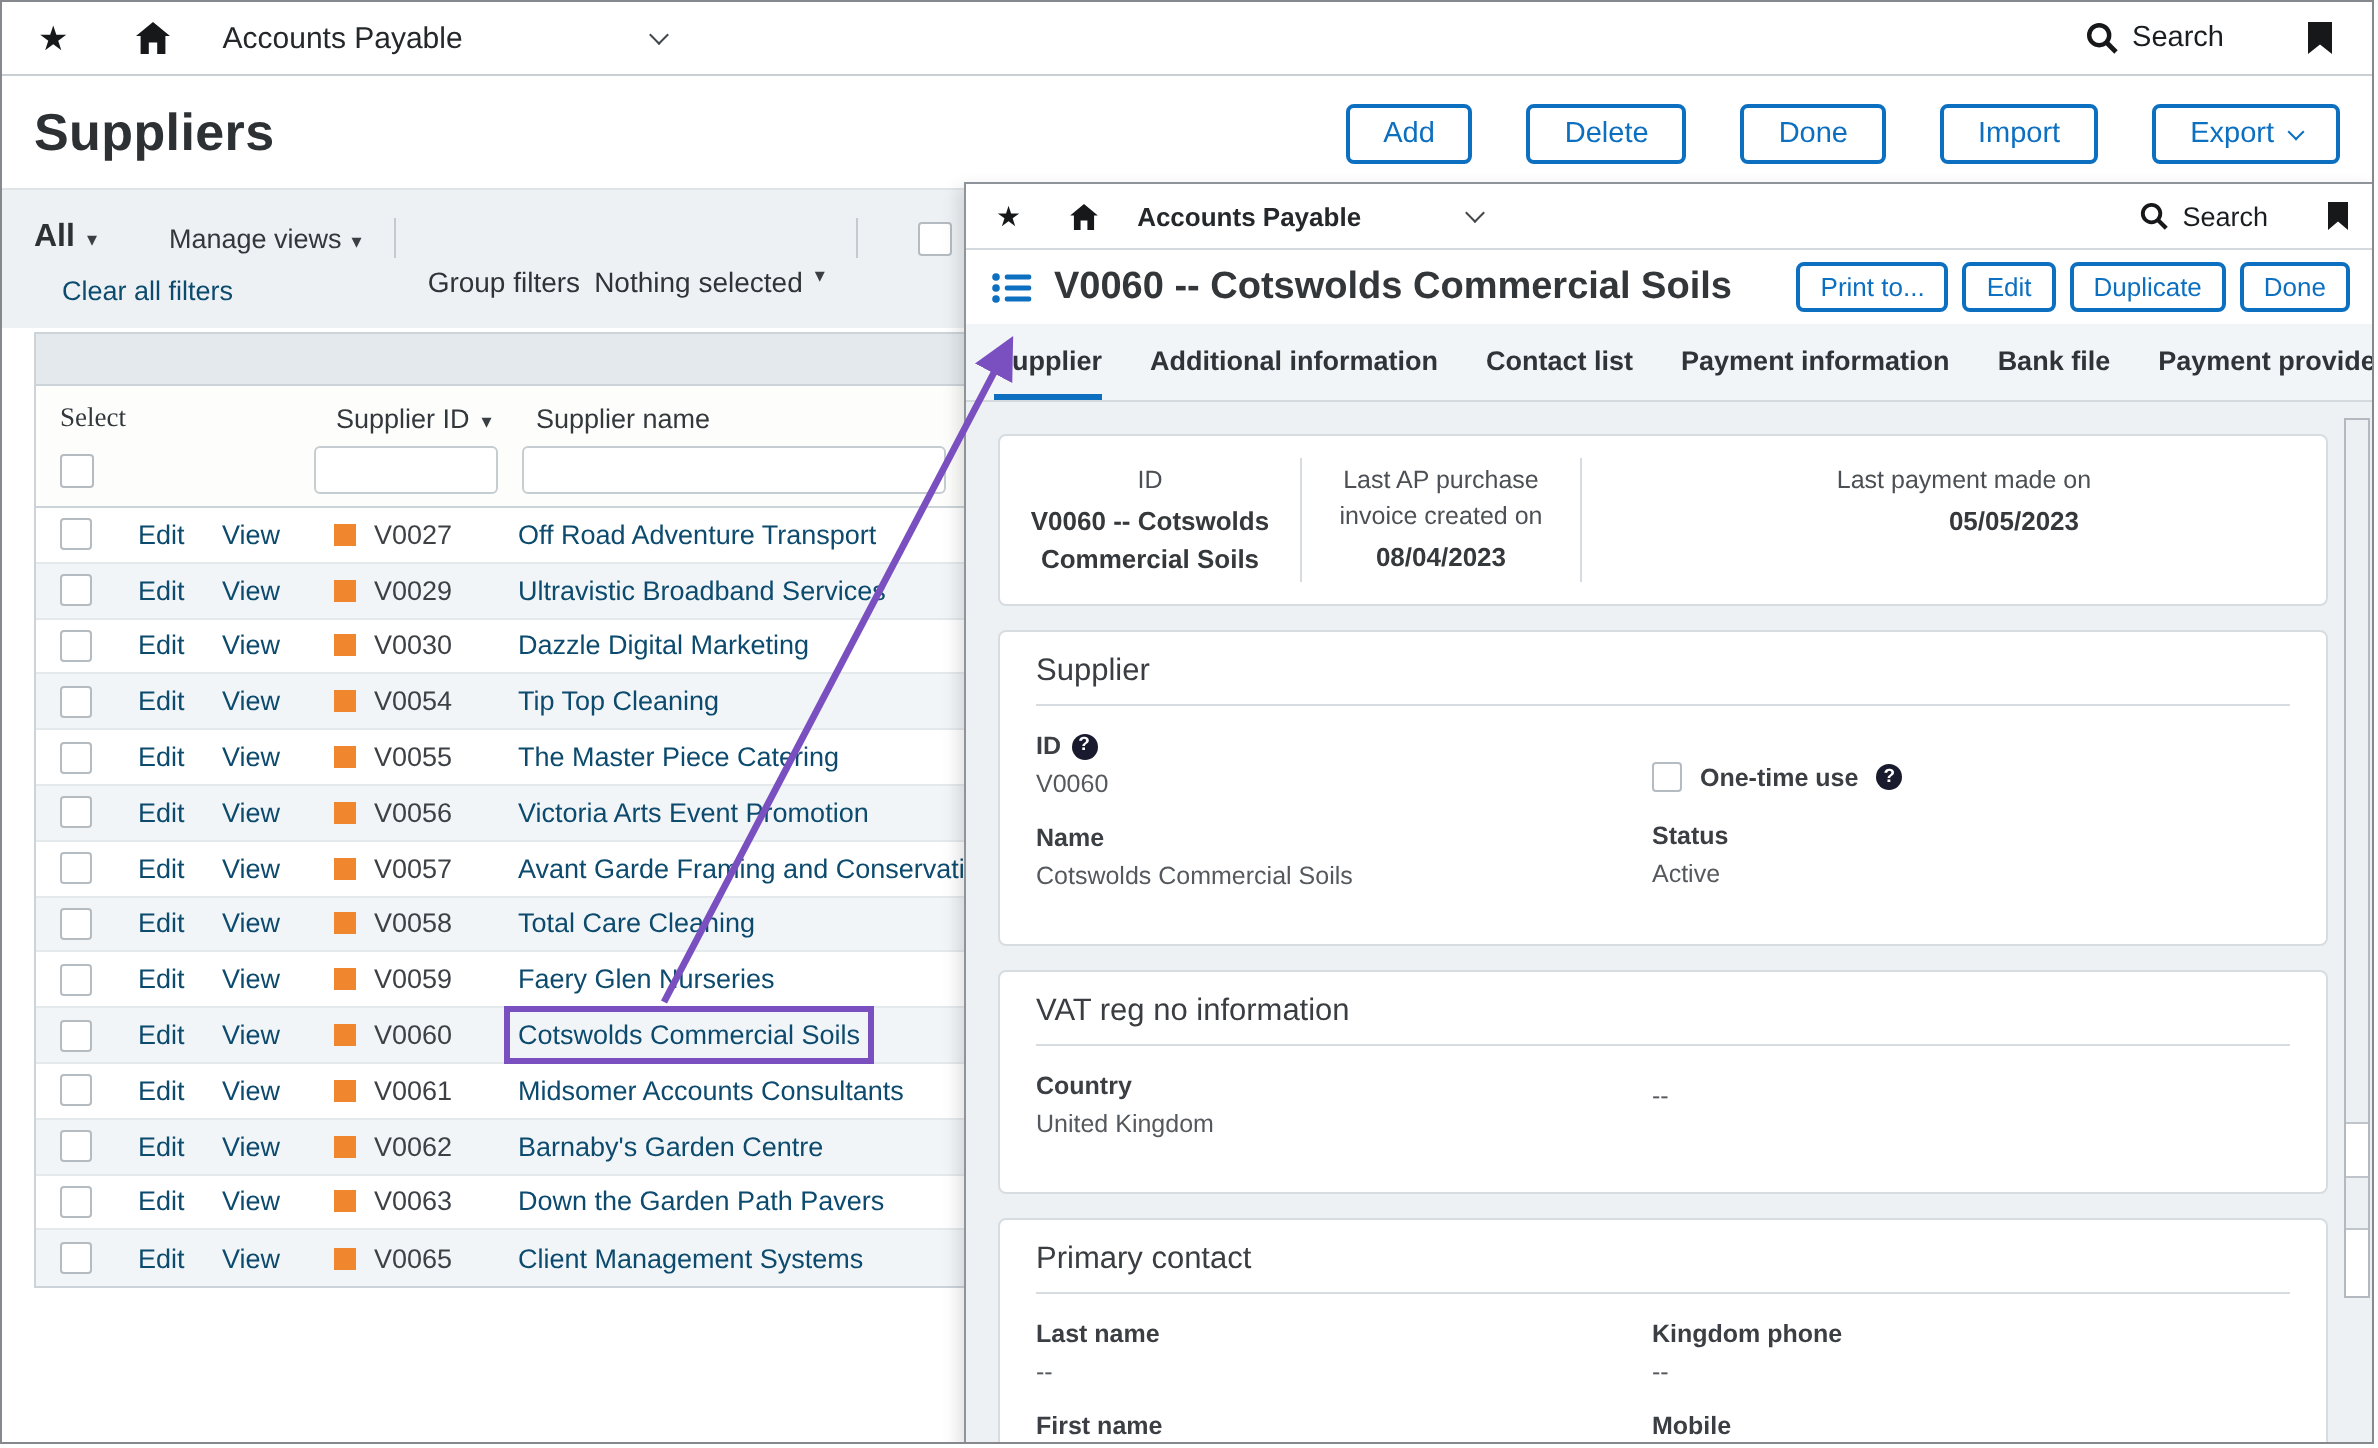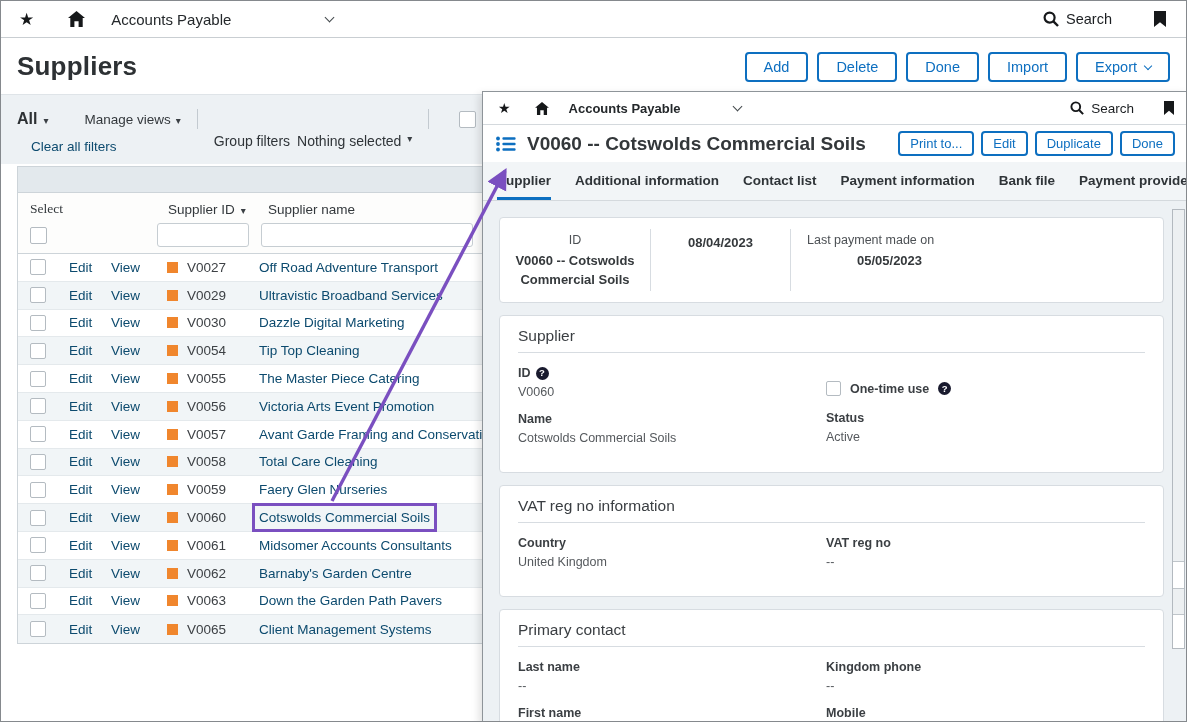--- a/index.html
+++ b/index.html
@@ -22,7 +22,7 @@
   
   .pagehead { display:flex; align-items:center; padding:13px 16px 12px 16px; }
   .pagehead h1 { font-size:26px; font-weight:700; color:#2d3134; letter-spacing:.2px; }
-  .actionbtns { margin-left:auto; display:flex; gap:9px; }
+  .actionbtns { margin-left:auto; display:flex; gap:27px; }
   .btn { background:#fff; border:2px solid #0d6fc0; color:#0d6fc0; font-size:14.5px; font-family:inherit; border-radius:4px; height:30px; padding:0 17px; display:inline-flex; align-items:center; gap:8px; cursor:pointer; }
   .btn .chev { border-color:#0d6fc0; width:6px; height:6px; margin-top:-2px; }
 

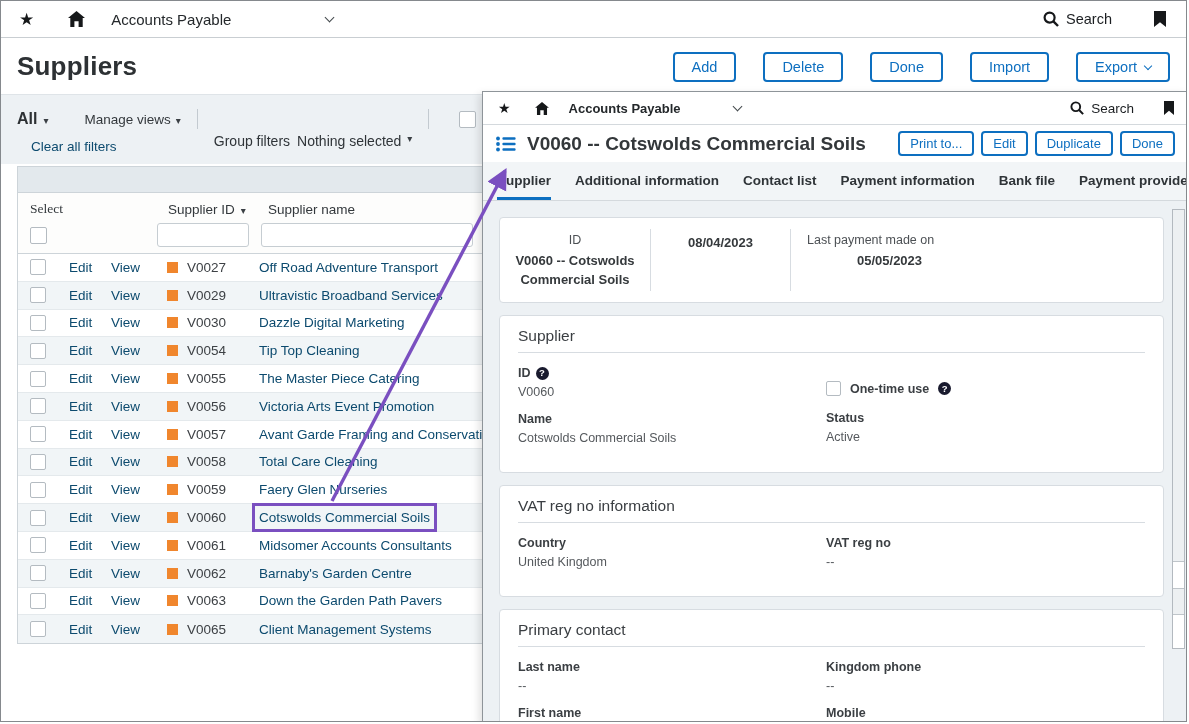--- a/index.html
+++ b/index.html
@@ -380,6 +380,7 @@
           <div class="svalue">V0060 -- Cotswolds Commercial Soils</div>
         </div>
         <div class="sumcol sc2">
+          <div class="slabel">Last AP purchase invoice created on</div>
           <div class="svalue">08/04/2023</div>
         </div>
         <div class="sumcol sc3">

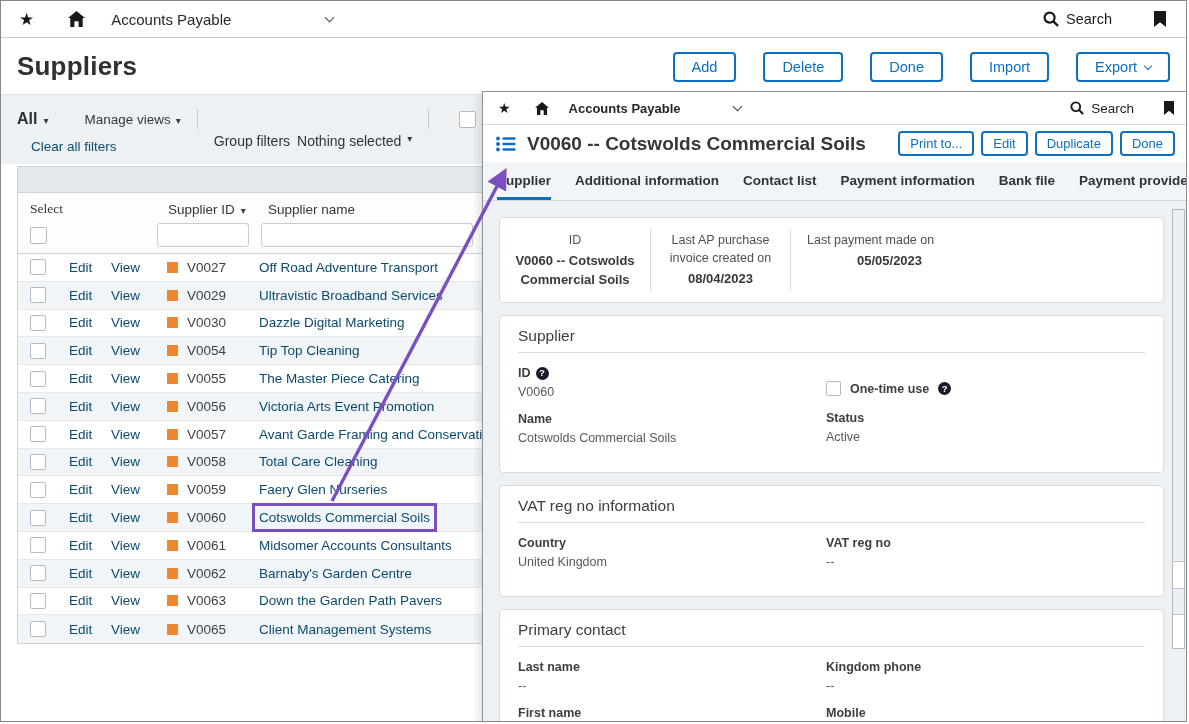--- a/index.html
+++ b/index.html
@@ -87,7 +87,7 @@
   .card { background:#fff; border:1px solid #d7dce1; border-radius:4px; margin-bottom:12px; }
 
   .sumcard { display:flex; padding:11px 0; }
-  .sumcol { padding:2px 6px; }
+  .sumcol { padding:2px 6px;text-align:center; }
   .sumcol .slabel { font-size:12.5px; color:#4c5054; line-height:18px; }
   .sumcol .svalue { font-size:13px; font-weight:700; color:#35393c; line-height:19px; margin-top:2px; }
   .sc1 { width:150px; text-align:center; }

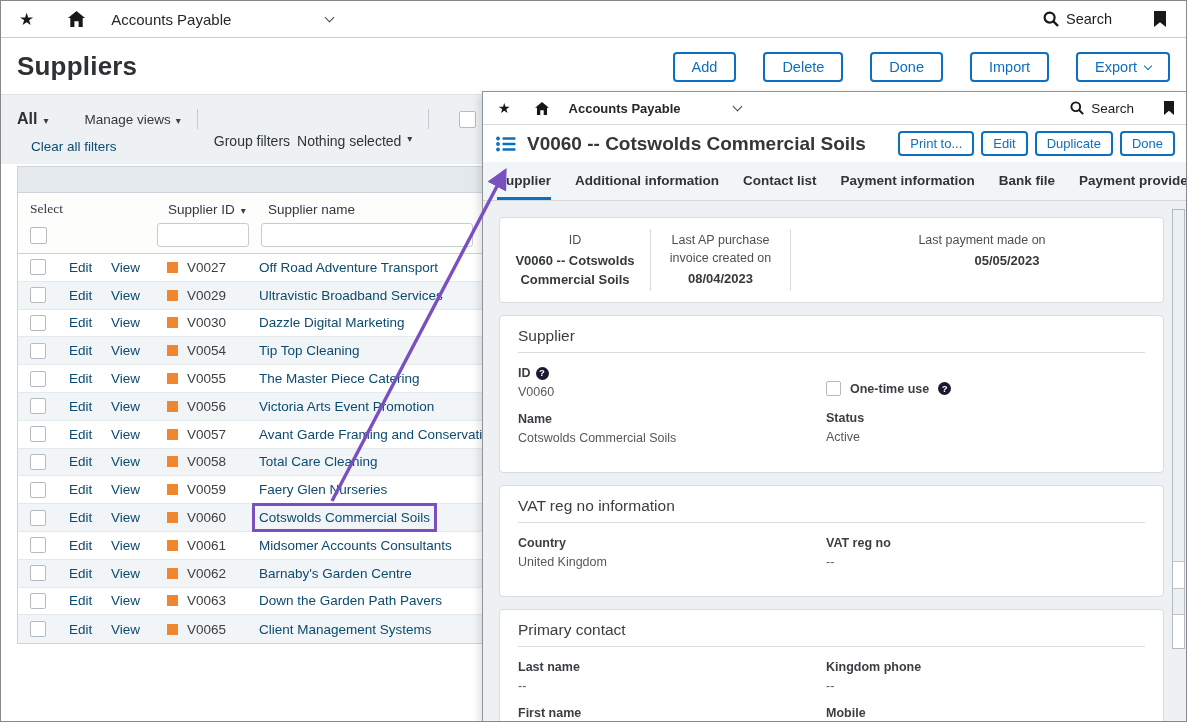--- a/index.html
+++ b/index.html
@@ -427,7 +427,6 @@
             <div class="fvalue">United Kingdom</div>
           </div>
           <div class="field">
-            <div class="flabel">VAT reg no</div>
             <div class="fvalue">--</div>
           </div>
         </div>

